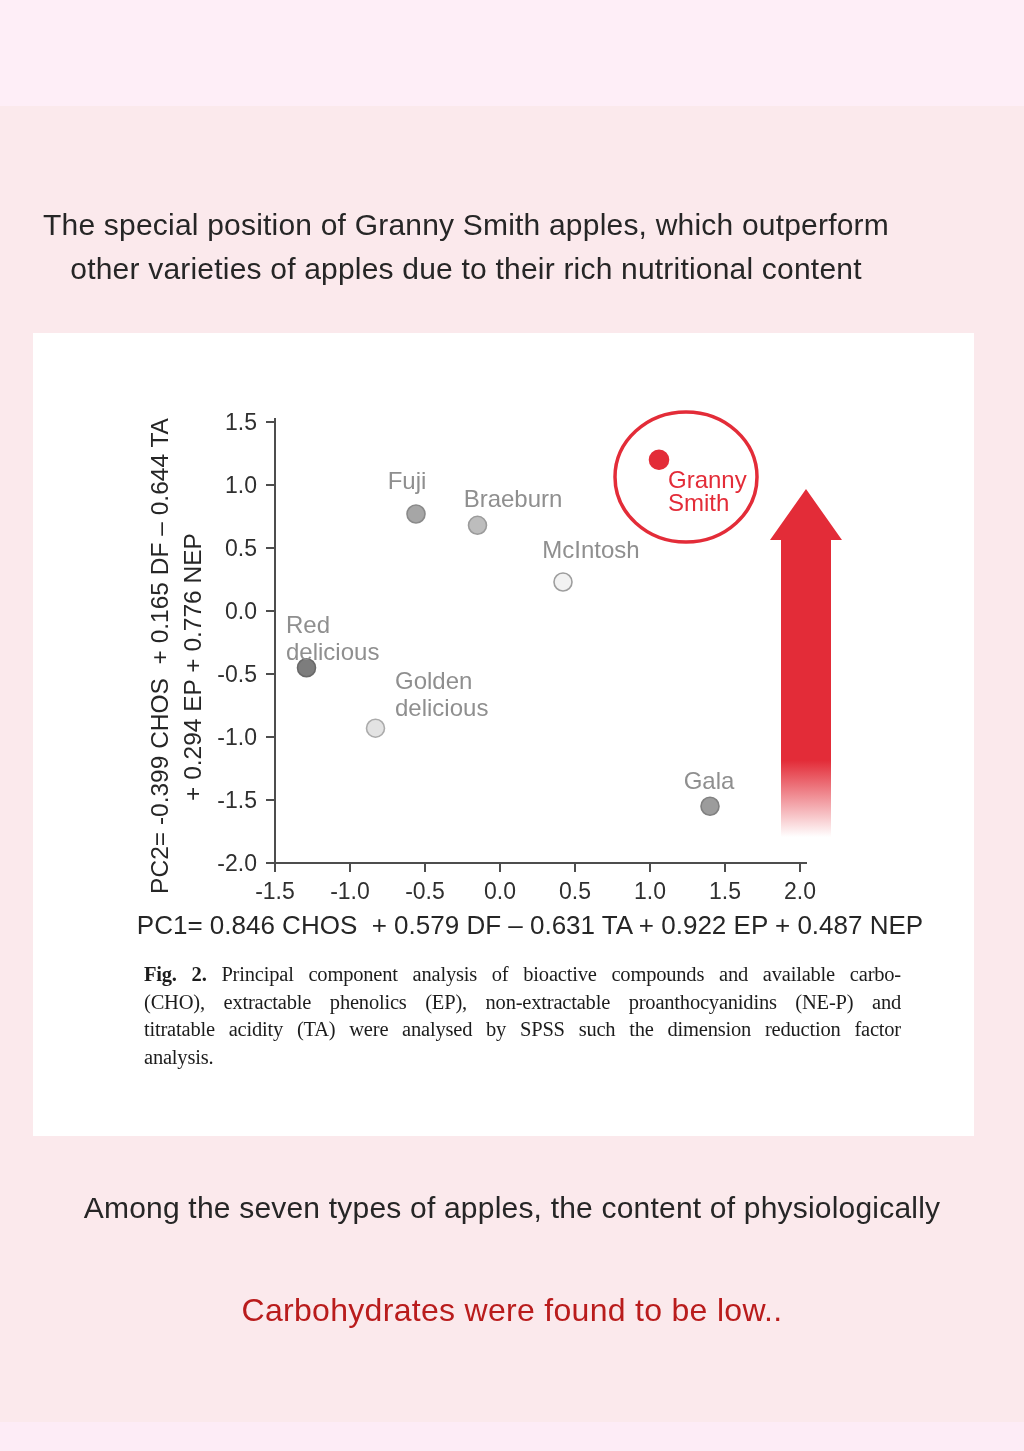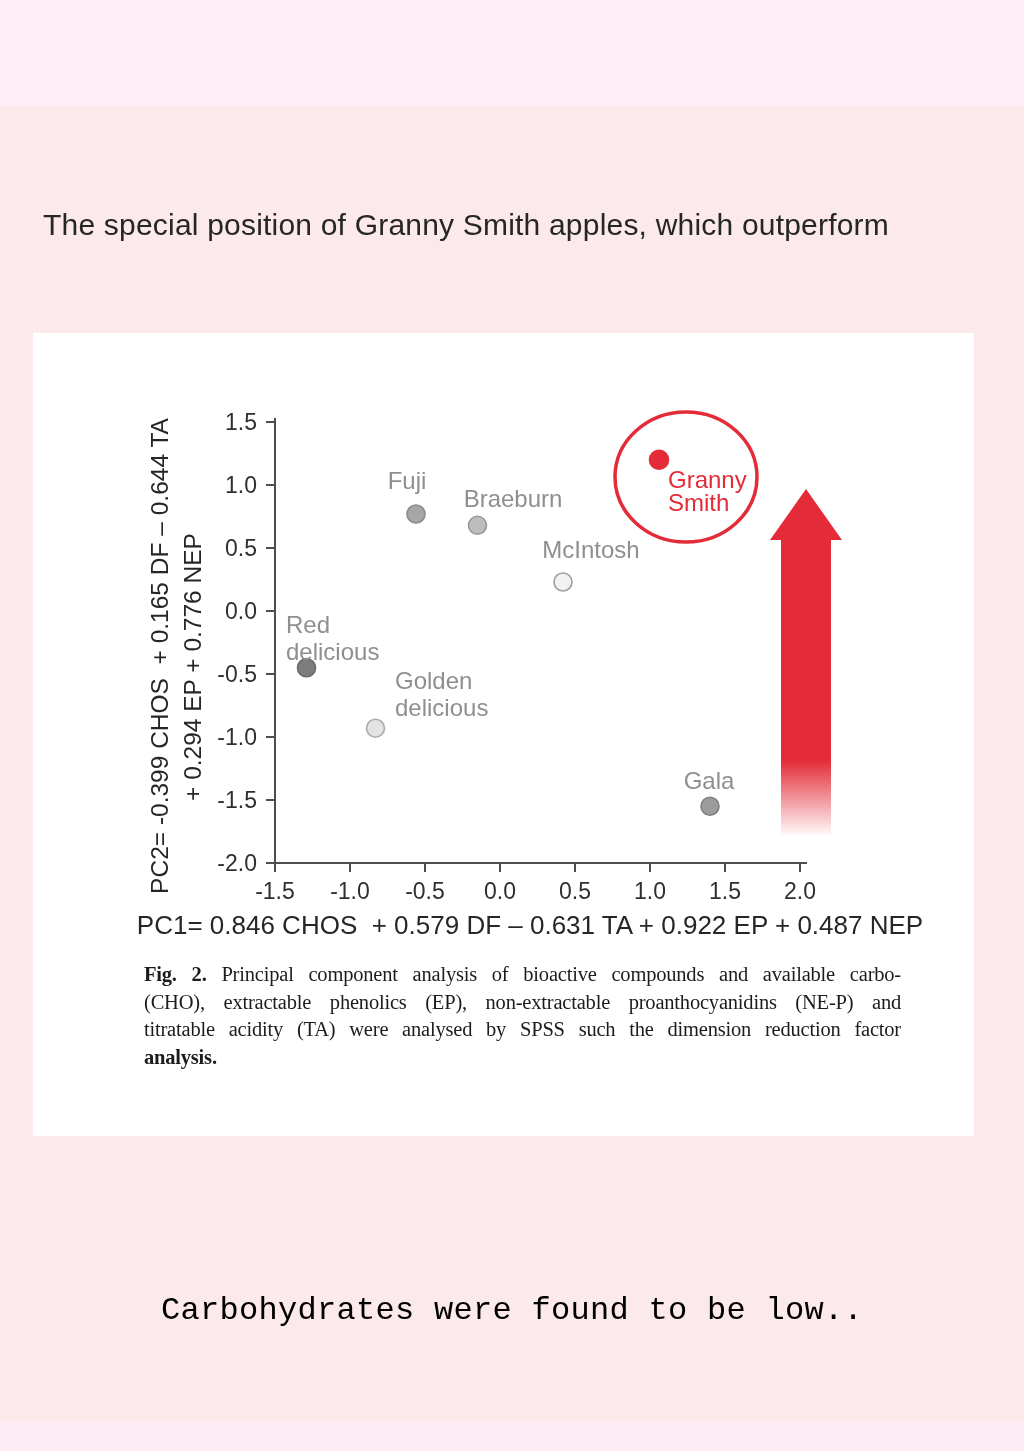--- a/index.html
+++ b/index.html
@@ -34,6 +34,7 @@
 
 <div class="headline">
   <div>The special position of Granny Smith apples, which outperform</div>
+  <div>other varieties of apples due to their rich nutritional content</div>
 </div>
 
 <div class="panel"></div>

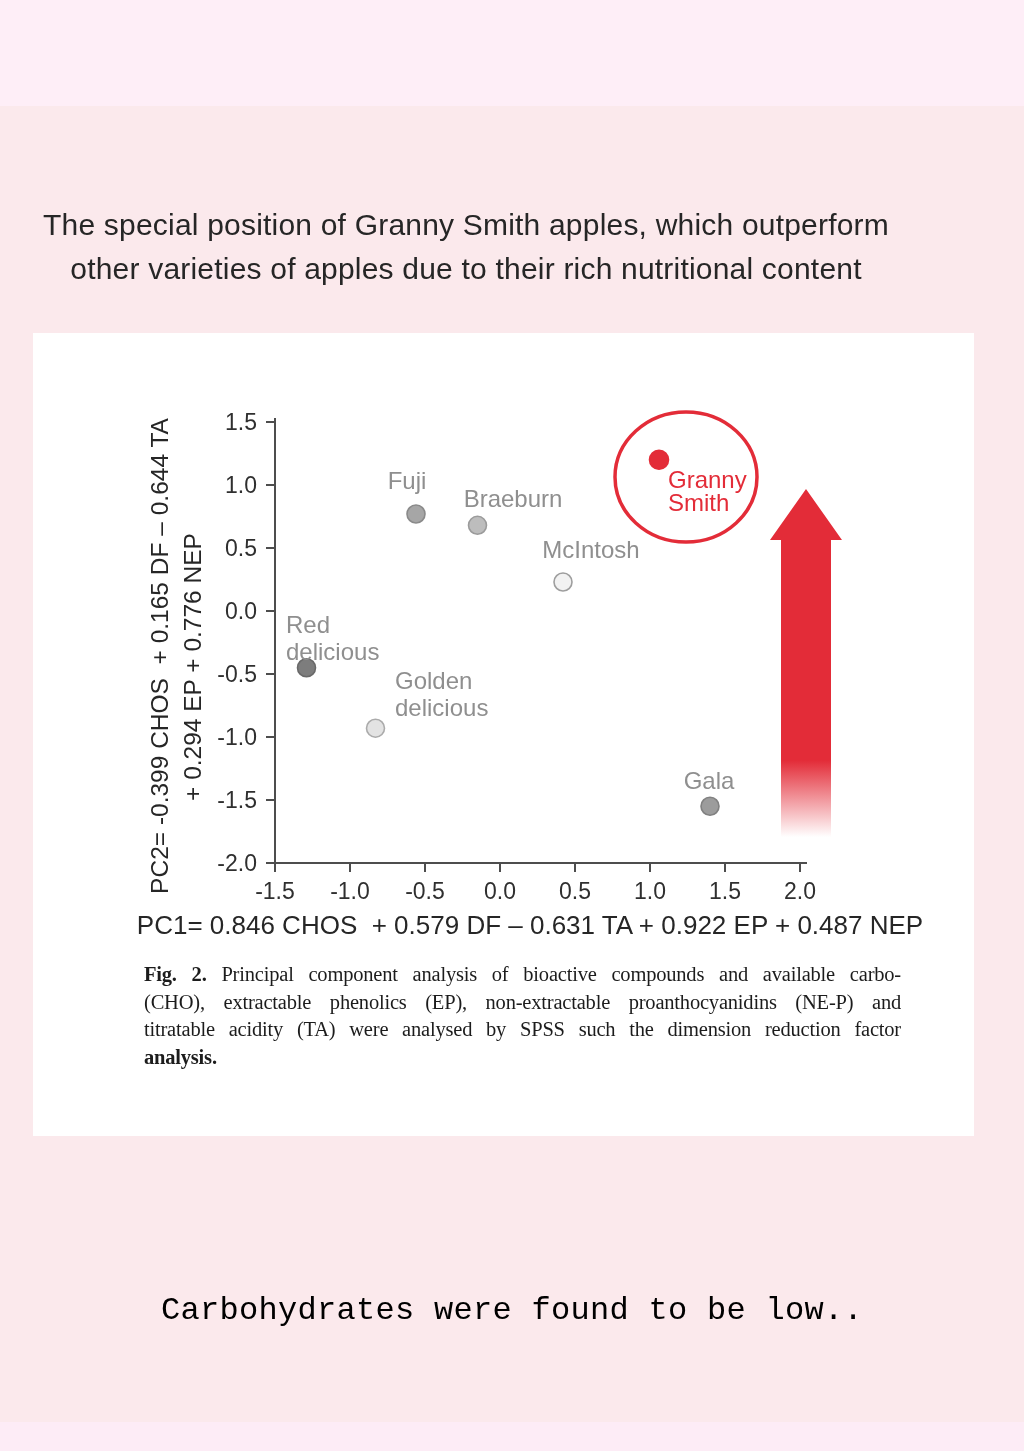--- a/index.html
+++ b/index.html
@@ -19,7 +19,7 @@
            font-family:"Liberation Serif",serif;font-size:20.5px;line-height:27.5px;
            color:#1c1c1c;letter-spacing:-0.2px;margin-left:11px;}
   .cap-line{text-align:justify;text-align-last:justify;}
-  .cap-line.last{text-align:right;text-align-last:left;font-weight:bold;}
+  .cap-line.last{text-align:right;text-align-last:left;}
   .cap-fig{font-weight:700;}
   .bodytext{position:absolute;left:0;top:1186px;width:1024px;text-align:center;
             color:#262626;font-size:30px;line-height:44px;letter-spacing:.2px;}

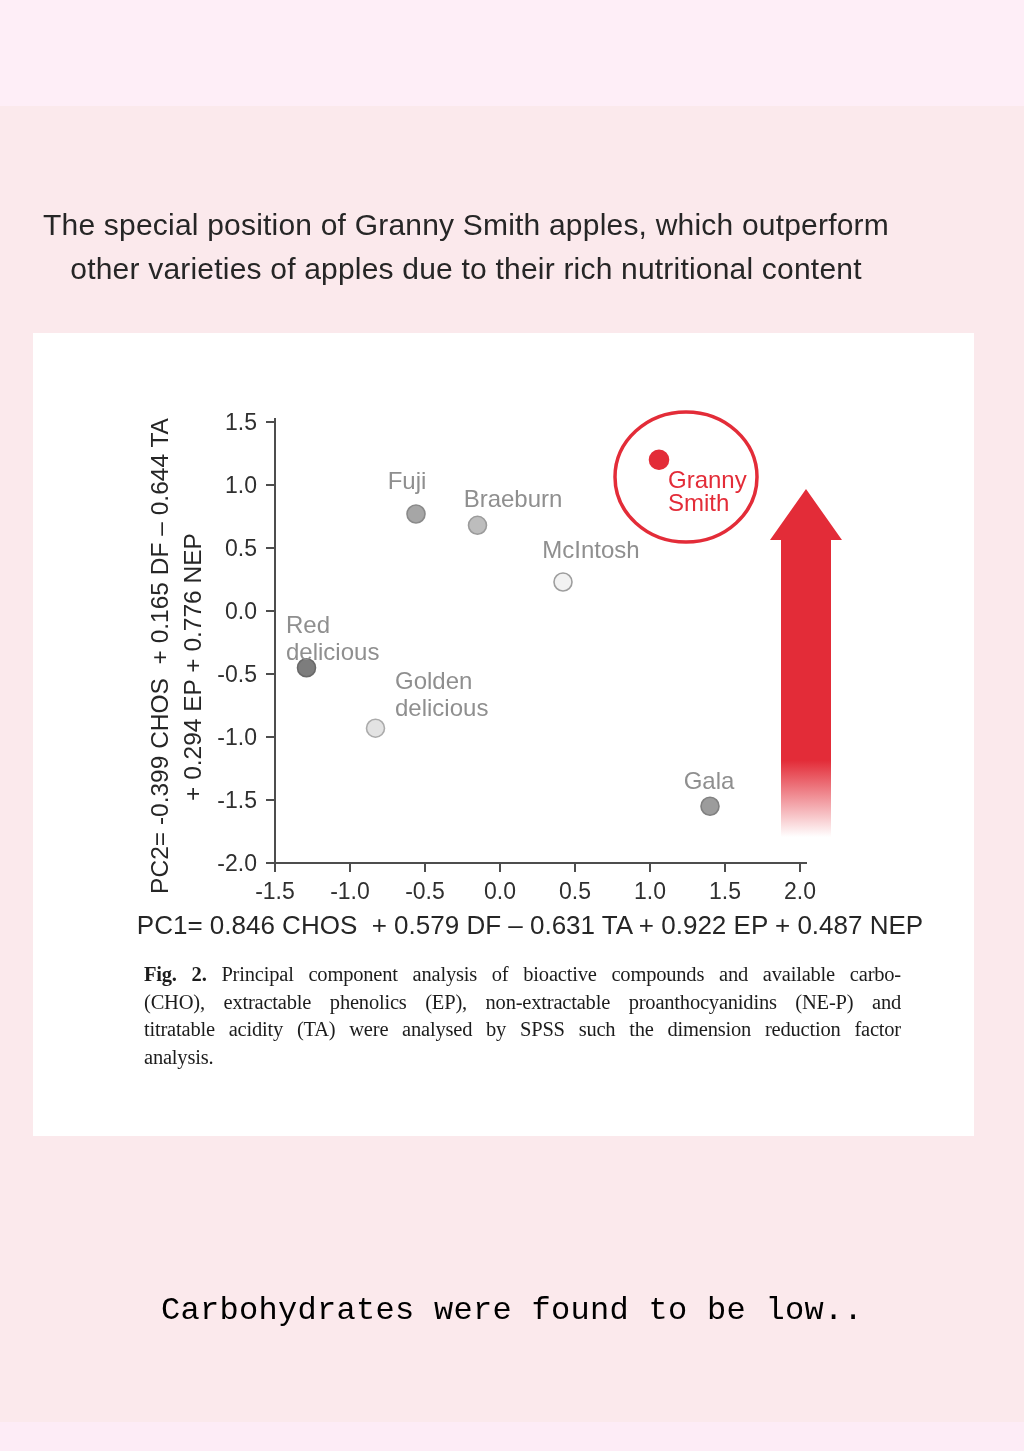--- a/index.html
+++ b/index.html
@@ -112,6 +112,7 @@
 </div>
 
 <div class="bodytext">
+  <div>Among the seven types of apples, the content of physiologically</div>
 </div>
 
 <div class="highlight" style="color: #000000; font-family: Liberation Mono, monospace;">Carbohydrates were found to be low..</div>

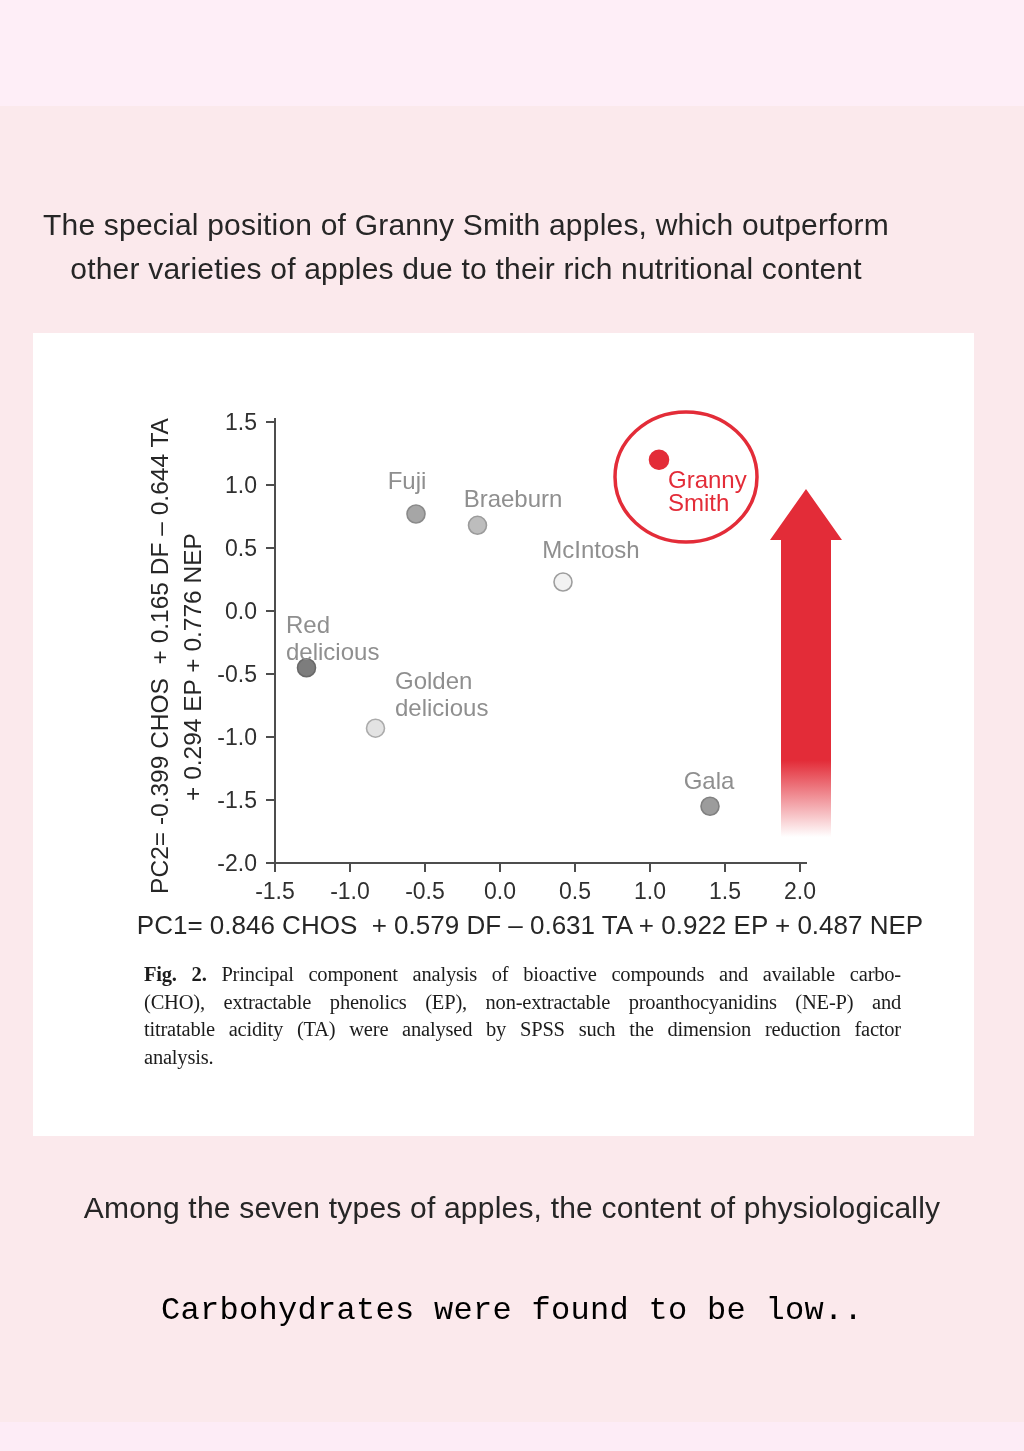--- a/index.html
+++ b/index.html
@@ -115,6 +115,6 @@
   <div>Among the seven types of apples, the content of physiologically</div>
 </div>
 
-<div class="highlight" style="color: #000000; font-family: Liberation Mono, monospace;">Carbohydrates were found to be low..</div>
+<div class="highlight" style="color: #b91c1c;">Carbohydrates were found to be low..</div>
 
 </body></html>

